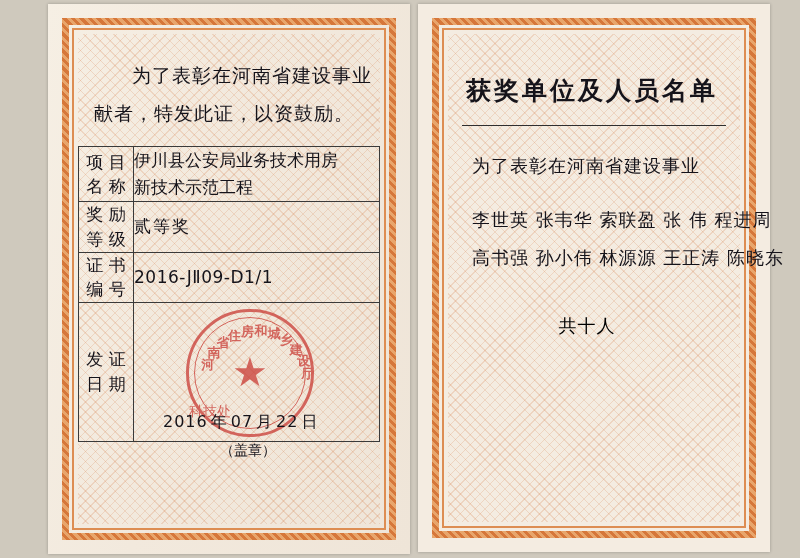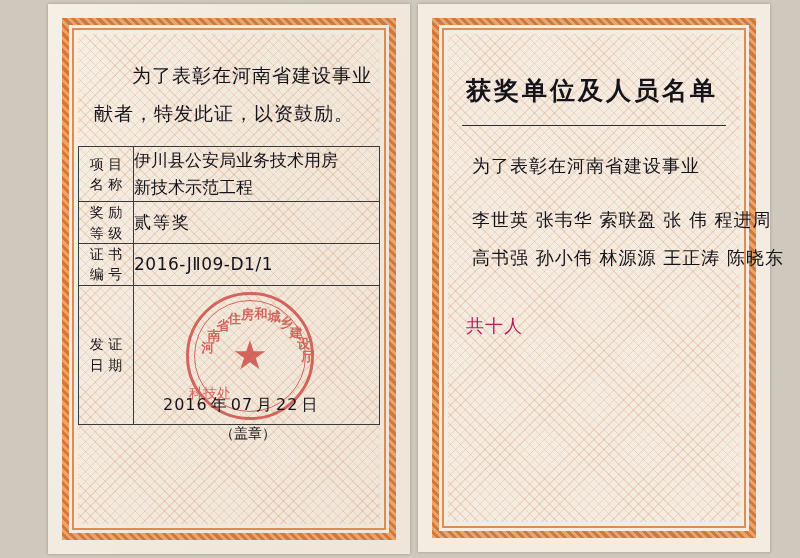--- a/index.html
+++ b/index.html
@@ -91,7 +91,7 @@
   td.label {
     width: 54px;
     text-align: center;
-    font-size: 14px;
+    font-size: 17px;
     color: #15131a;
     line-height: 1.45;
     padding: 4px 2px;

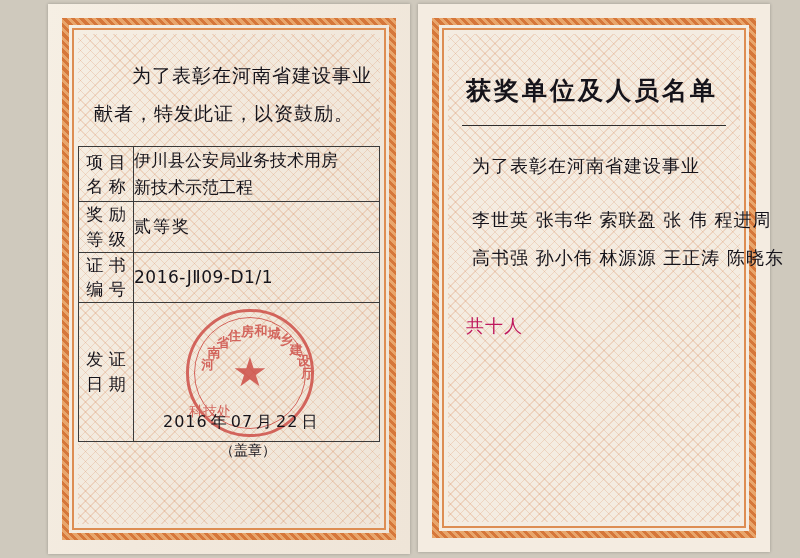--- a/index.html
+++ b/index.html
@@ -210,9 +210,9 @@
     white-space: nowrap;
   }
   .r-total {
-    text-align: left;
+    text-align: center;
     font-size: 18px;
-    color: #be185d;
+    color: #000000;
     padding: 34px 14px 0 0;
     letter-spacing: 1px;
   }

